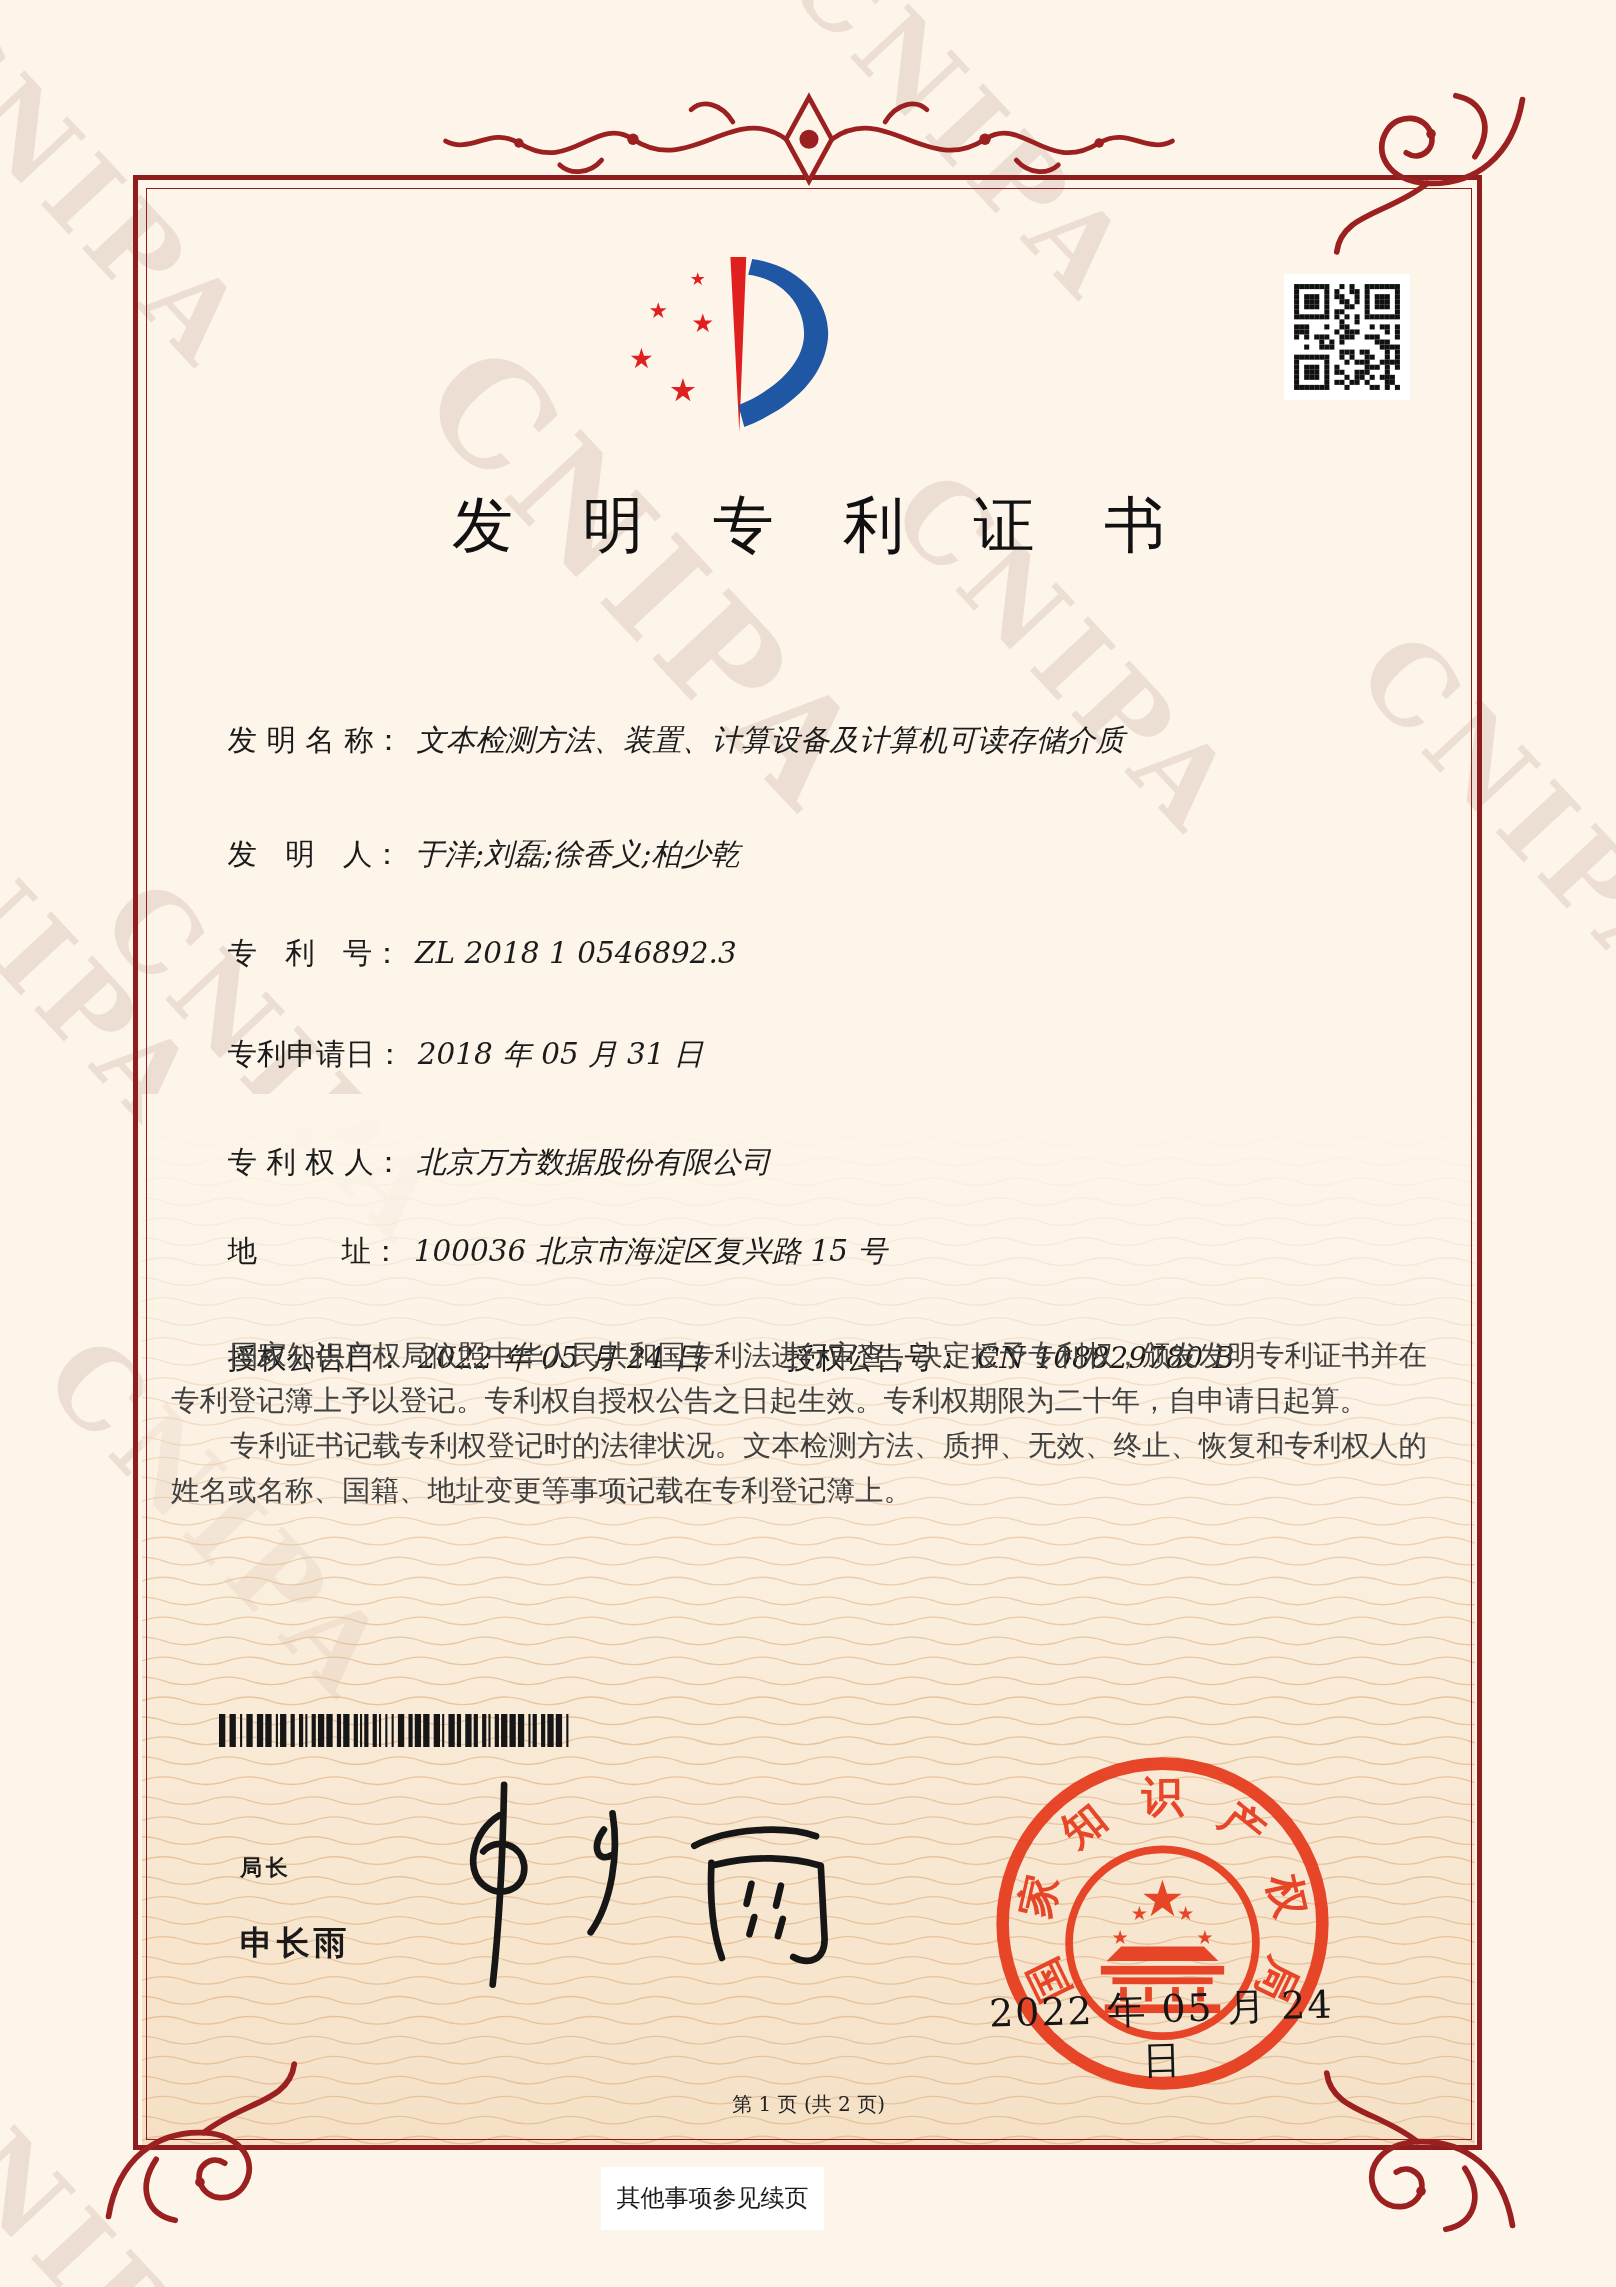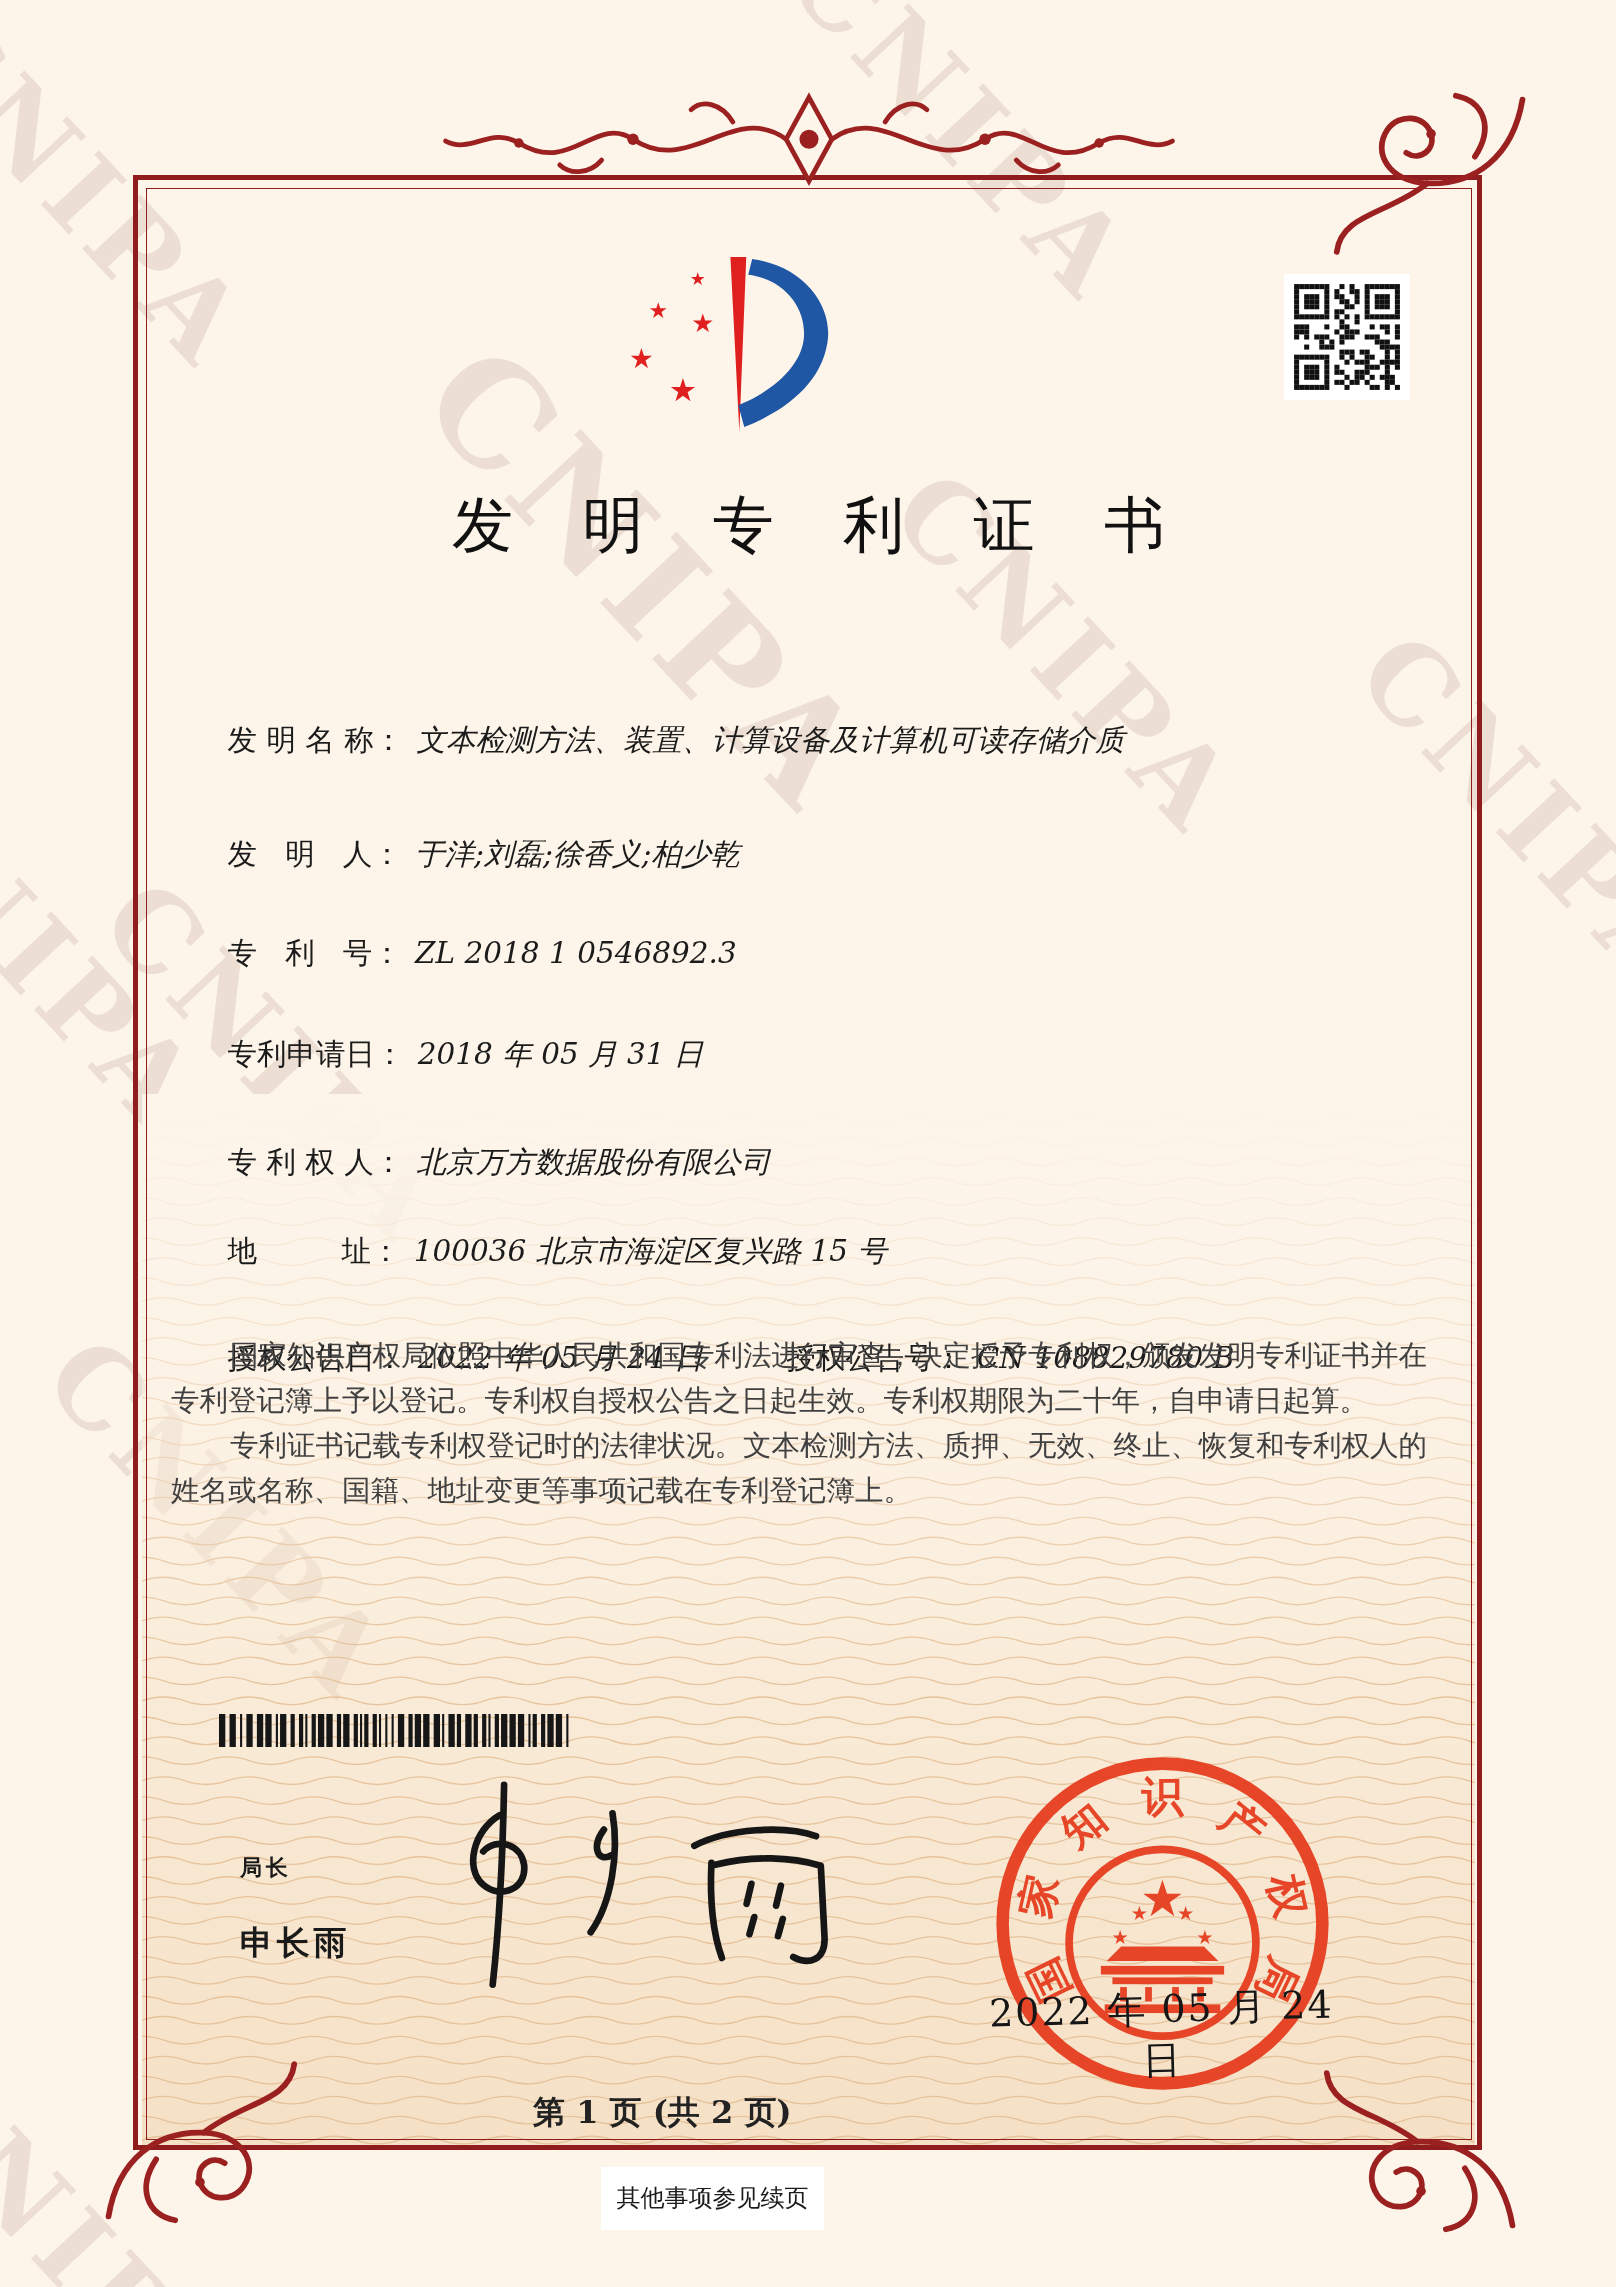--- a/index.html
+++ b/index.html
@@ -49,8 +49,8 @@
   .seal-date{position:absolute;left:989px;top:1984px;width:346px;text-align:center;
       font-size:38px;color:#161616;transform:rotate(-1.5deg);letter-spacing:1.9px;}
   
-  .page-info{position:absolute;left:533px;top:2091px;width:352px;text-align:left;
-      font-size:32px;color:#222;font-weight:bold;}
+  .page-info{position:absolute;left:533px;top:2091px;width:352px;text-align:right;
+      font-size:20px;color:#222;}
   .note-box{position:absolute;left:601px;top:2167px;width:223px;height:63px;background:#ffffff;
       text-align:center;line-height:63px;font-size:24px;color:#1b1b1b;}
   .orn{position:absolute;}

